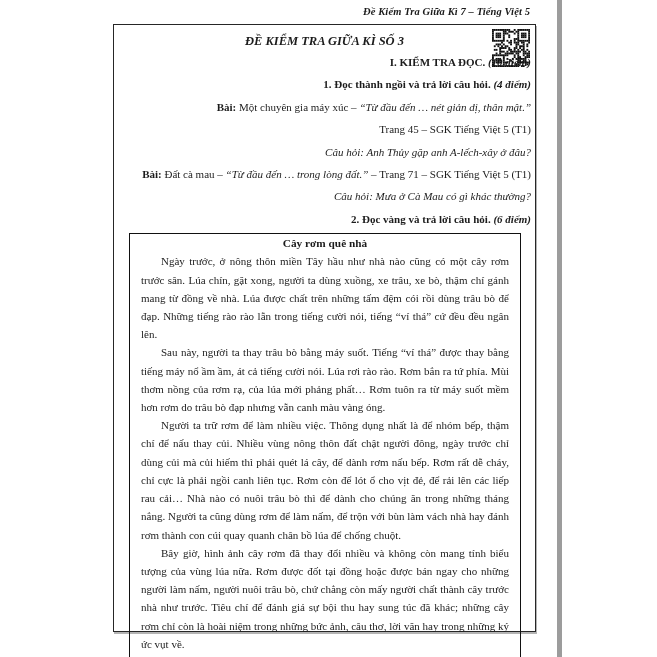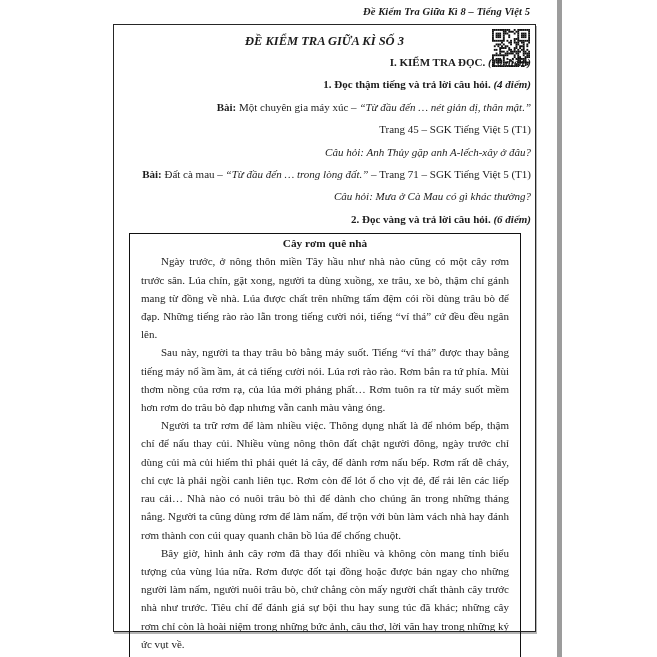--- a/index.html
+++ b/index.html
@@ -43,7 +43,7 @@
 
 <div class="page">
 
-  <div class="running-header">Đề Kiểm Tra Giữa Kì 8 – Tiếng Việt 5</div>
+  <div class="running-header">Đề Kiểm Tra Giữa Kì 7 – Tiếng Việt 5</div>
 
   <div class="scan-edge"></div>
 

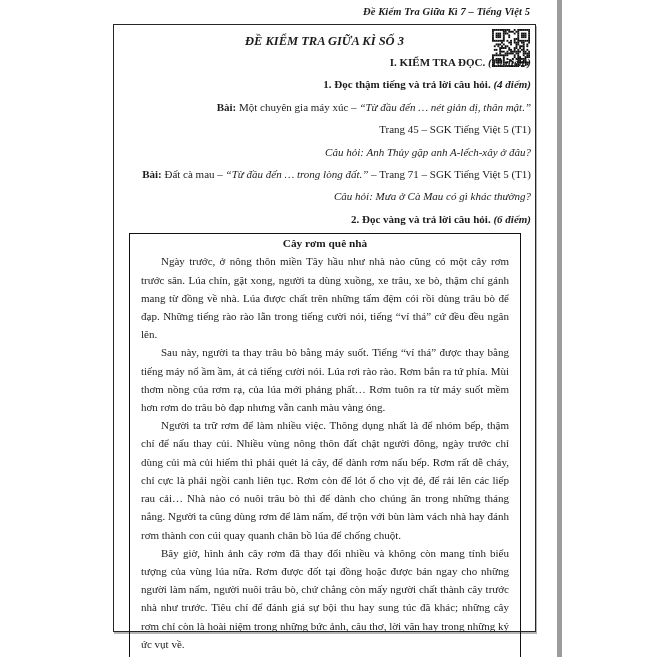--- a/index.html
+++ b/index.html
@@ -304,7 +304,7 @@
 
     <p class="line ind2">
       <span class="b">1.</span>
-      <span class="b">Đọc thậm tiếng và trả lời câu hỏi.</span>
+      <span class="b">Đọc thành ngồi và trả lời câu hỏi.</span>
       <span class="bi">(4 điểm)</span>
     </p>
 

